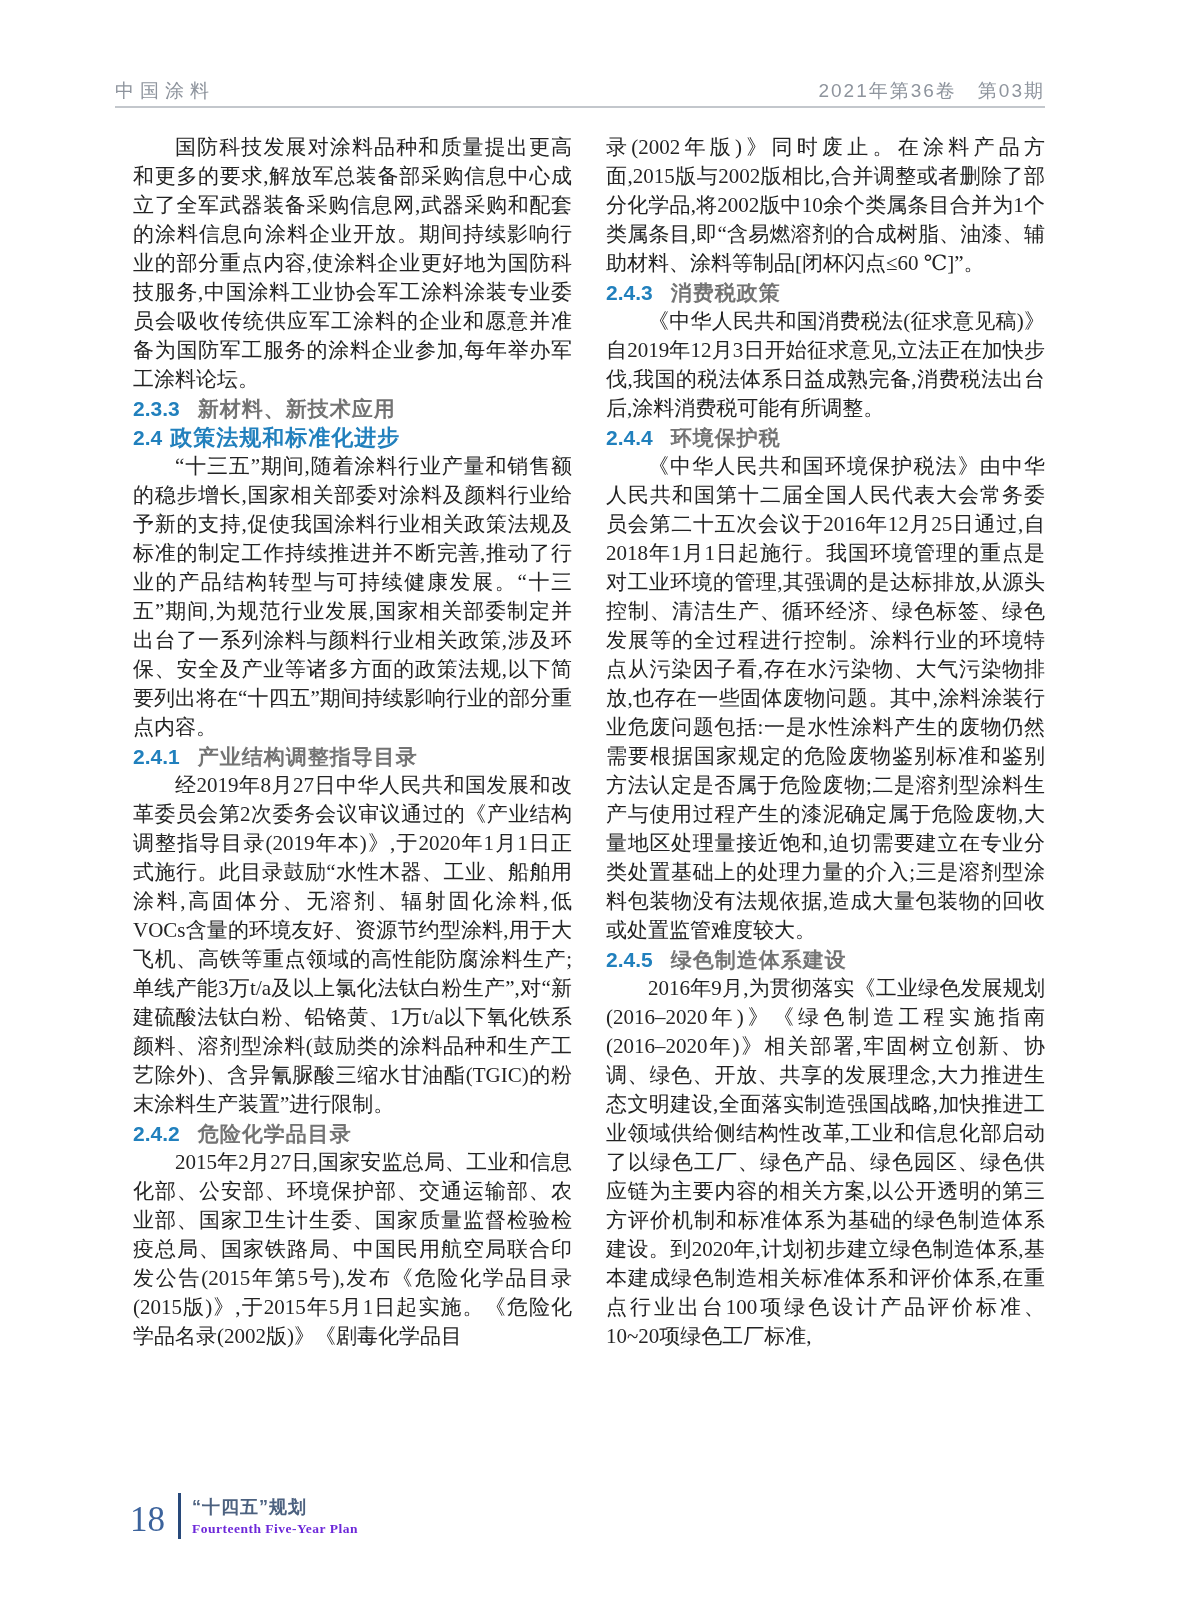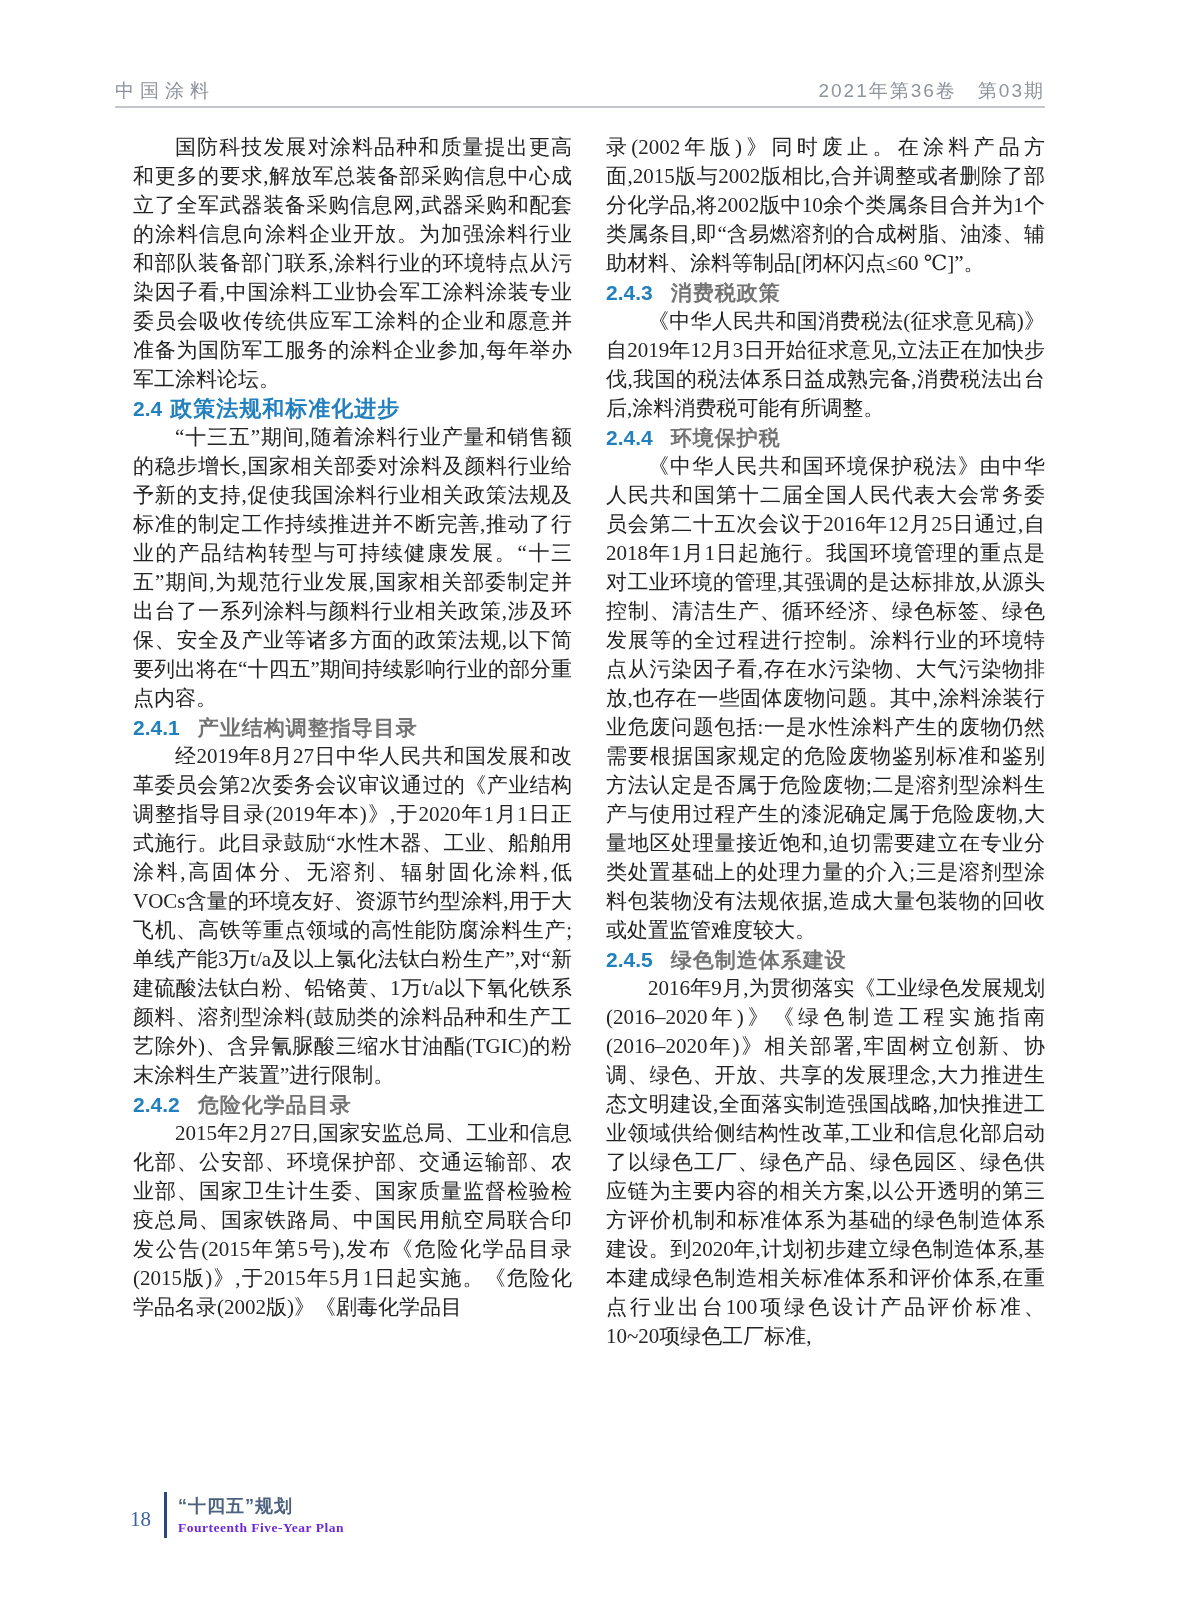--- a/index.html
+++ b/index.html
@@ -78,7 +78,7 @@
 
   <div class="content">
     <div class="col">
-        <p class="para">国防科技发展对涂料品种和质量提出更高和更多的要求,解放军总装备部采购信息中心成立了全军武器装备采购信息网,武器采购和配套的涂料信息向涂料企业开放。为加强涂料行业和部队装备部门联系,涂料行业的环境特点从污染因子看,中国涂料工业协会军工涂料涂装专业委员会吸收传统供应军工涂料的企业和愿意并准备为国防军工服务的涂料企业参加,每年举办军工涂料论坛。</p>
+        <p class="para">国防科技发展对涂料品种和质量提出更高和更多的要求,解放军总装备部采购信息中心成立了全军武器装备采购信息网,武器采购和配套的涂料信息向涂料企业开放。期间持续影响行业的部分重点内容,使涂料企业更好地为国防科技服务,中国涂料工业协会军工涂料涂装专业委员会吸收传统供应军工涂料的企业和愿意并准备为国防军工服务的涂料企业参加,每年举办军工涂料论坛。</p>
         <div class="sec-h2"><span class="sec-num">2.4</span><span class="sec-title">政策法规和标准化进步</span></div>
         <p class="para">“十三五”期间,随着涂料行业产量和销售额的稳步增长,国家相关部委对涂料及颜料行业给予新的支持,促使我国涂料行业相关政策法规及标准的制定工作持续推进并不断完善,推动了行业的产品结构转型与可持续健康发展。“十三五”期间,为规范行业发展,国家相关部委制定并出台了一系列涂料与颜料行业相关政策,涉及环保、安全及产业等诸多方面的政策法规,以下简要列出将在“十四五”期间持续影响行业的部分重点内容。</p>
         <div class="sec-h3"><span class="sec-num">2.4.1</span><span class="sec-title">产业结构调整指导目录</span></div>

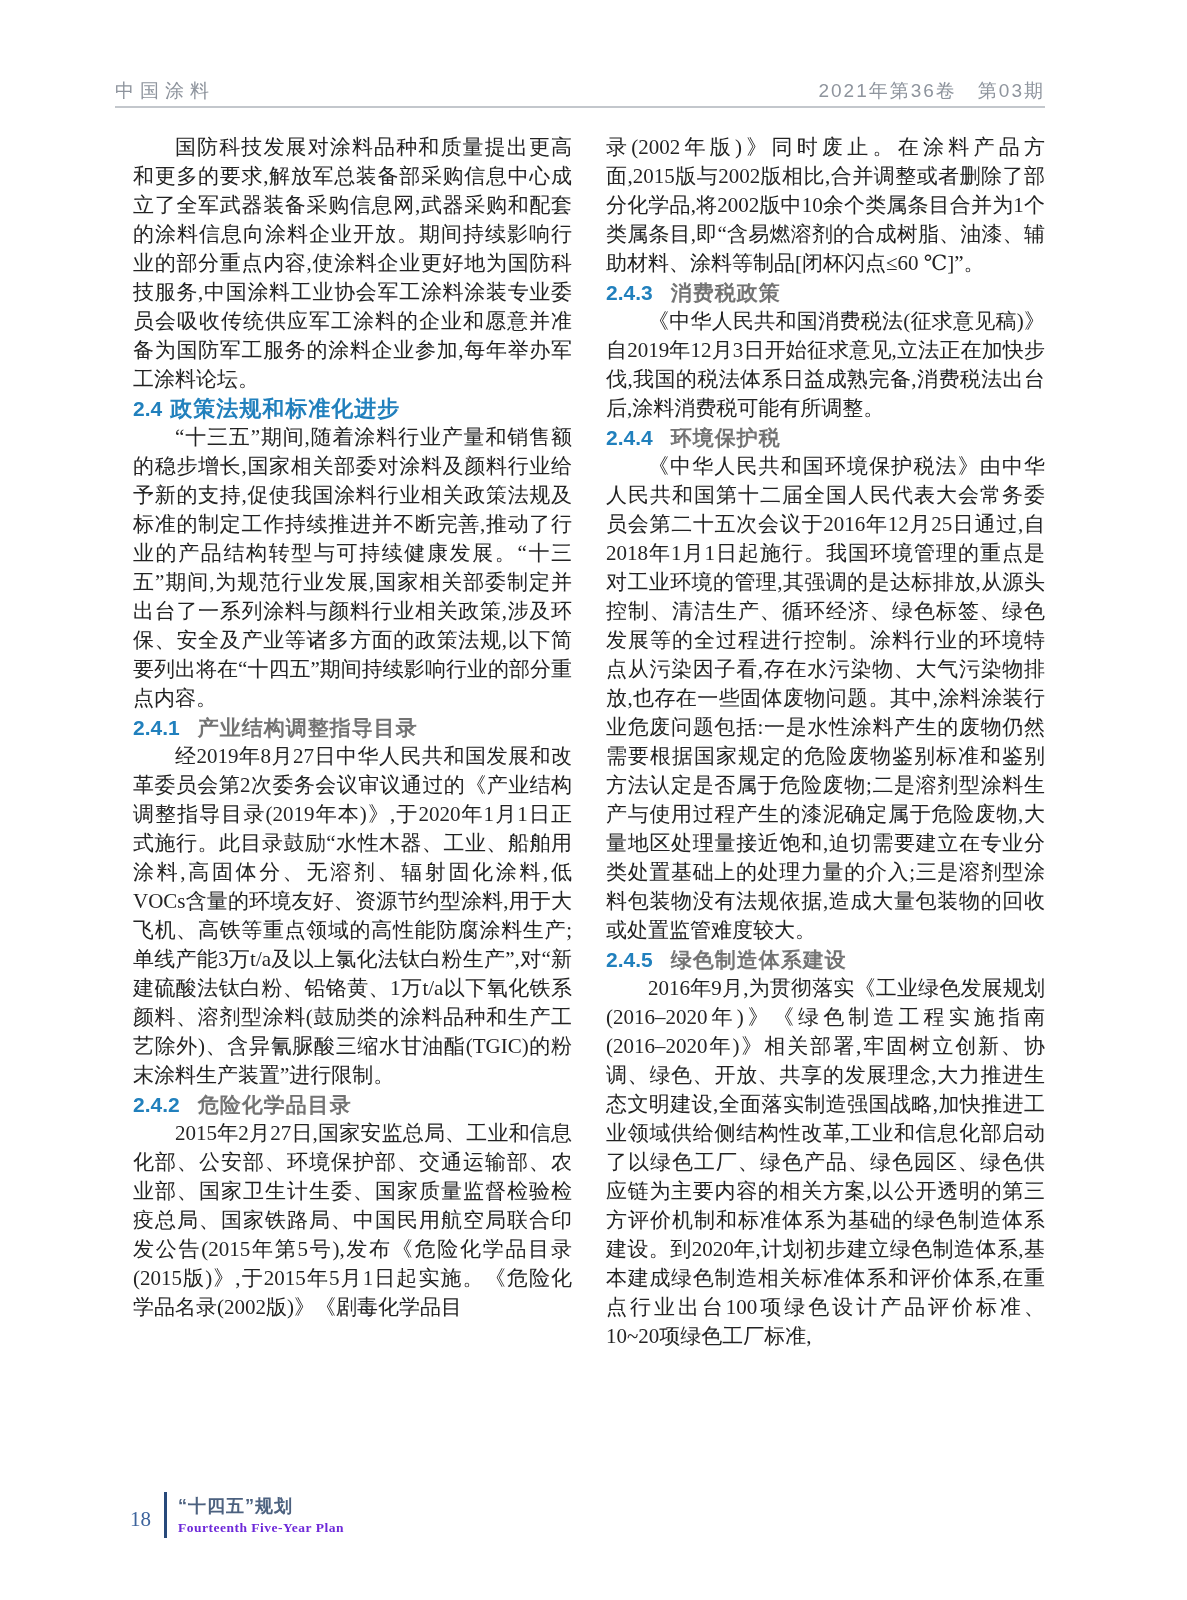--- a/index.html
+++ b/index.html
@@ -79,6 +79,7 @@
   <div class="content">
     <div class="col">
         <p class="para">国防科技发展对涂料品种和质量提出更高和更多的要求,解放军总装备部采购信息中心成立了全军武器装备采购信息网,武器采购和配套的涂料信息向涂料企业开放。期间持续影响行业的部分重点内容,使涂料企业更好地为国防科技服务,中国涂料工业协会军工涂料涂装专业委员会吸收传统供应军工涂料的企业和愿意并准备为国防军工服务的涂料企业参加,每年举办军工涂料论坛。</p>
+        <div class="sec-h3"><span class="sec-num">2.3.3</span><span class="sec-title">新材料、新技术应用</span></div>
         <div class="sec-h2"><span class="sec-num">2.4</span><span class="sec-title">政策法规和标准化进步</span></div>
         <p class="para">“十三五”期间,随着涂料行业产量和销售额的稳步增长,国家相关部委对涂料及颜料行业给予新的支持,促使我国涂料行业相关政策法规及标准的制定工作持续推进并不断完善,推动了行业的产品结构转型与可持续健康发展。“十三五”期间,为规范行业发展,国家相关部委制定并出台了一系列涂料与颜料行业相关政策,涉及环保、安全及产业等诸多方面的政策法规,以下简要列出将在“十四五”期间持续影响行业的部分重点内容。</p>
         <div class="sec-h3"><span class="sec-num">2.4.1</span><span class="sec-title">产业结构调整指导目录</span></div>

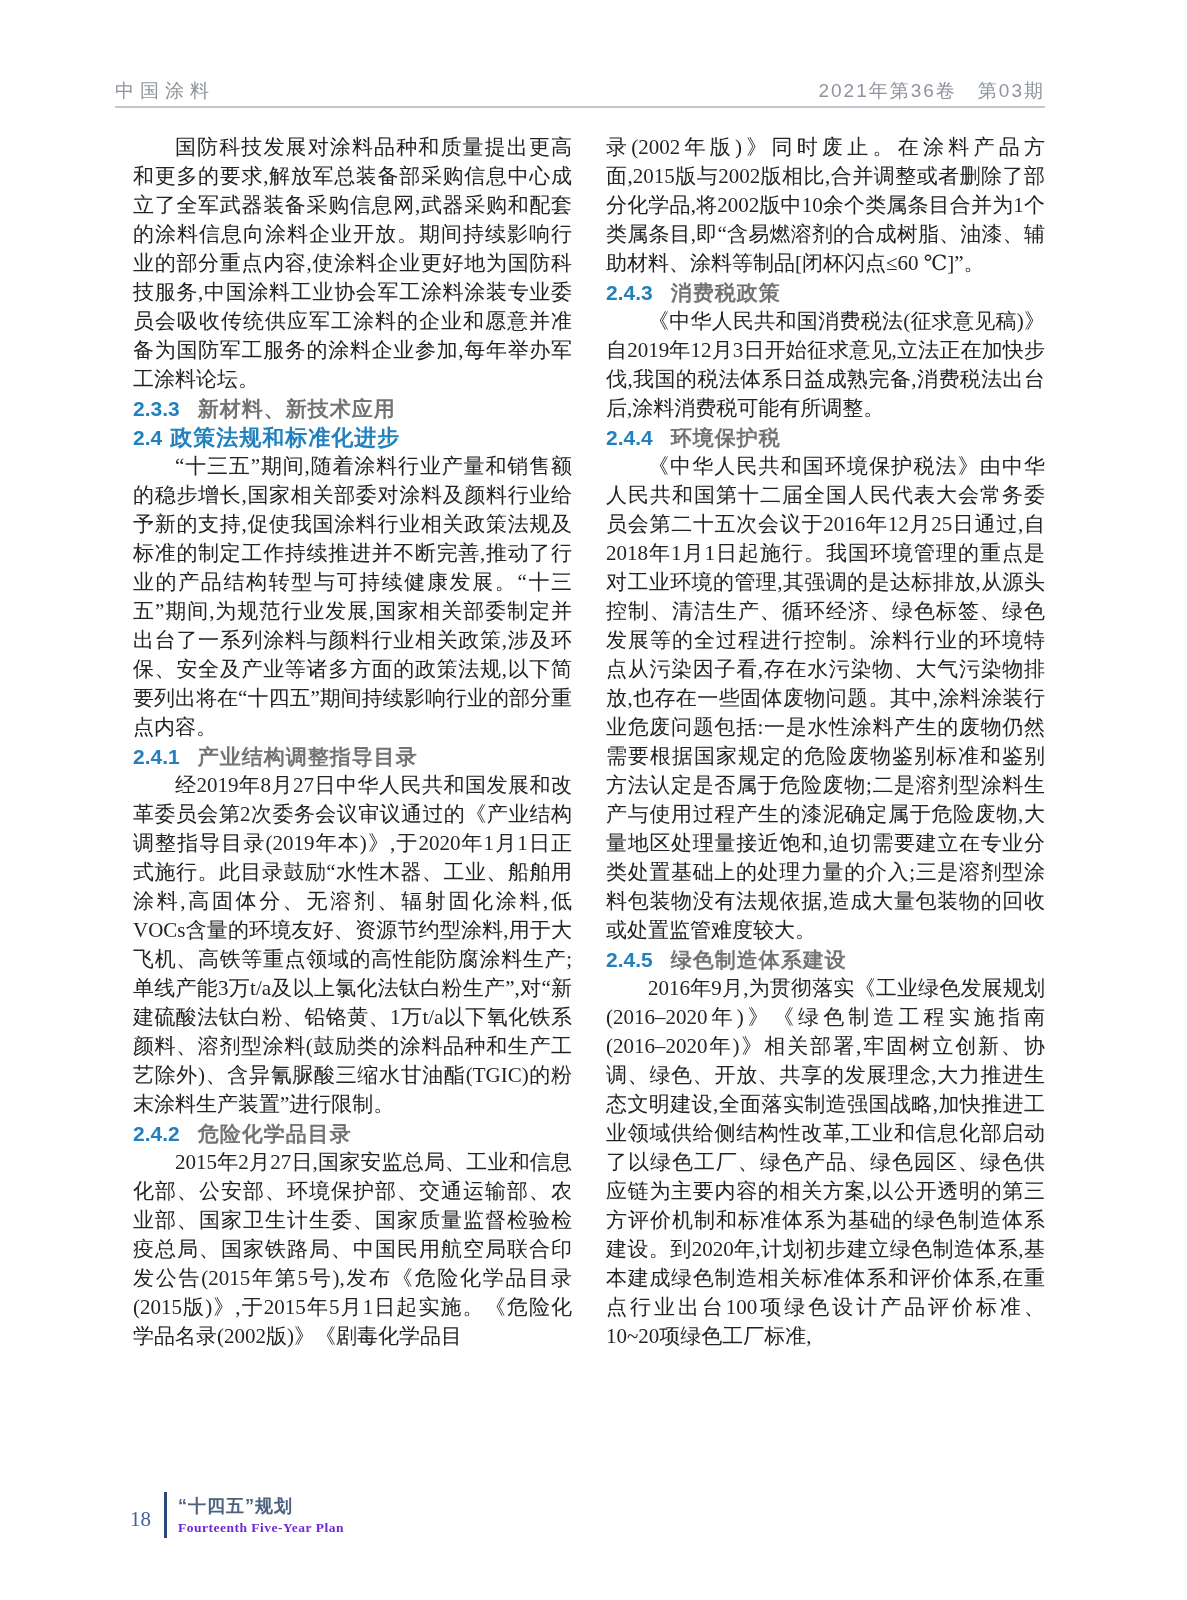--- a/index.html
+++ b/index.html
@@ -53,7 +53,7 @@
   }
   .page-number{
     font-family:"Liberation Serif","DejaVu Serif",serif;
-    font-size:21px;color:#3c639c;margin-right:13px;margin-top:8px;
+    font-size:35px;color:#3c639c;margin-right:13px;margin-top:8px;
   }
   .footer-bar{width:3px;height:46px;background:#28497a;margin-right:11px;}
   .plan-title{

